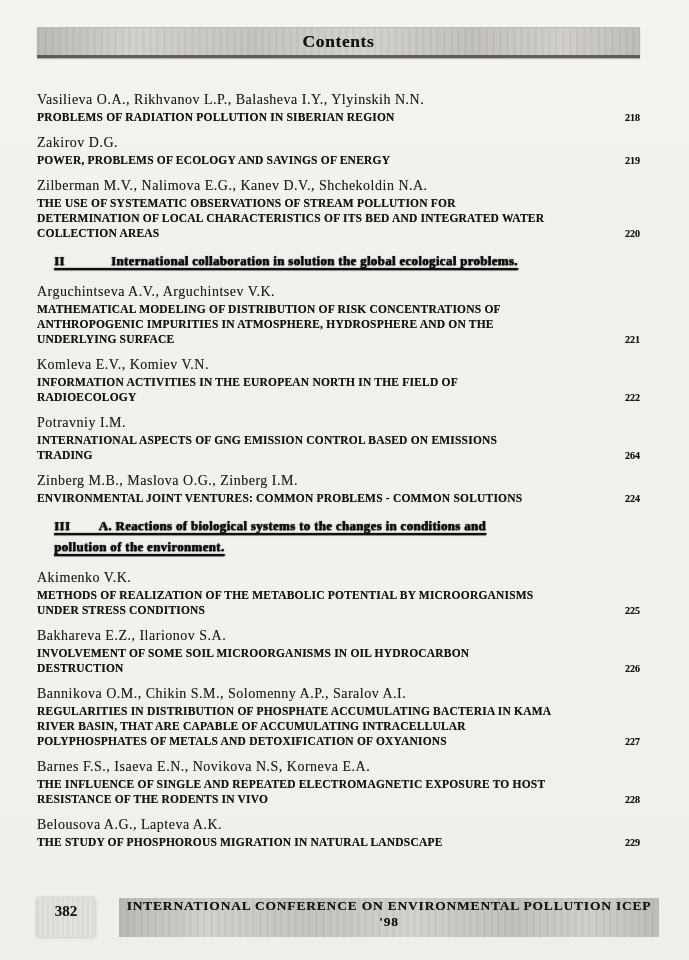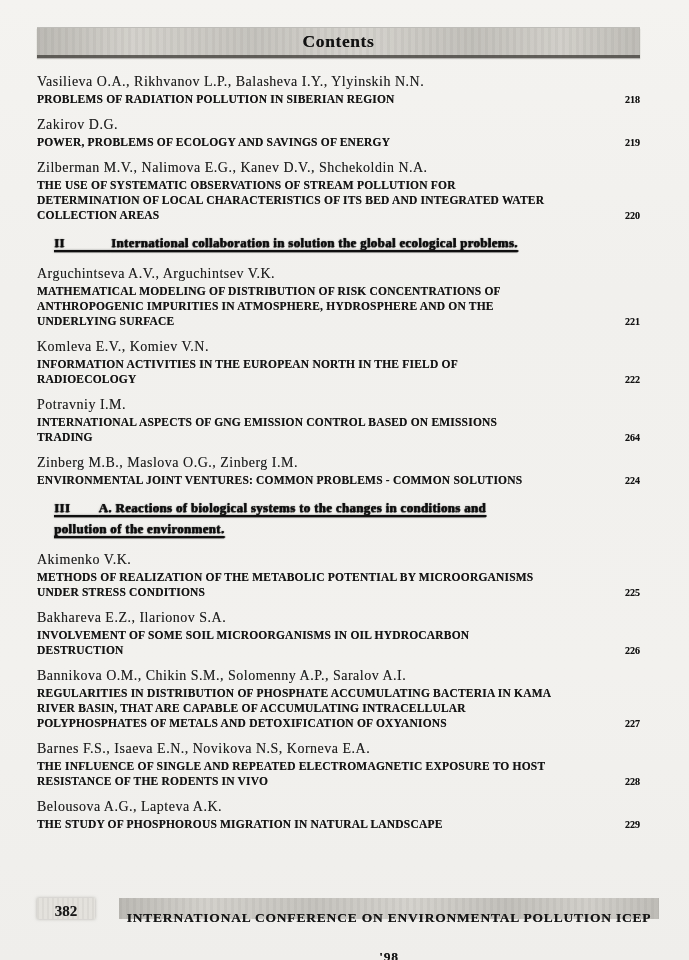--- a/index.html
+++ b/index.html
@@ -34,7 +34,7 @@
     text-align: center;
     border-bottom: 3px solid rgba(72,70,65,.82);
     box-shadow: 0 1px 1px rgba(72,70,65,.35), 0 -1px 0 rgba(110,108,102,.4);
-    margin-bottom: 15px;
+    margin-bottom: 33px;
   }
   .header-title {
     font-weight: bold;

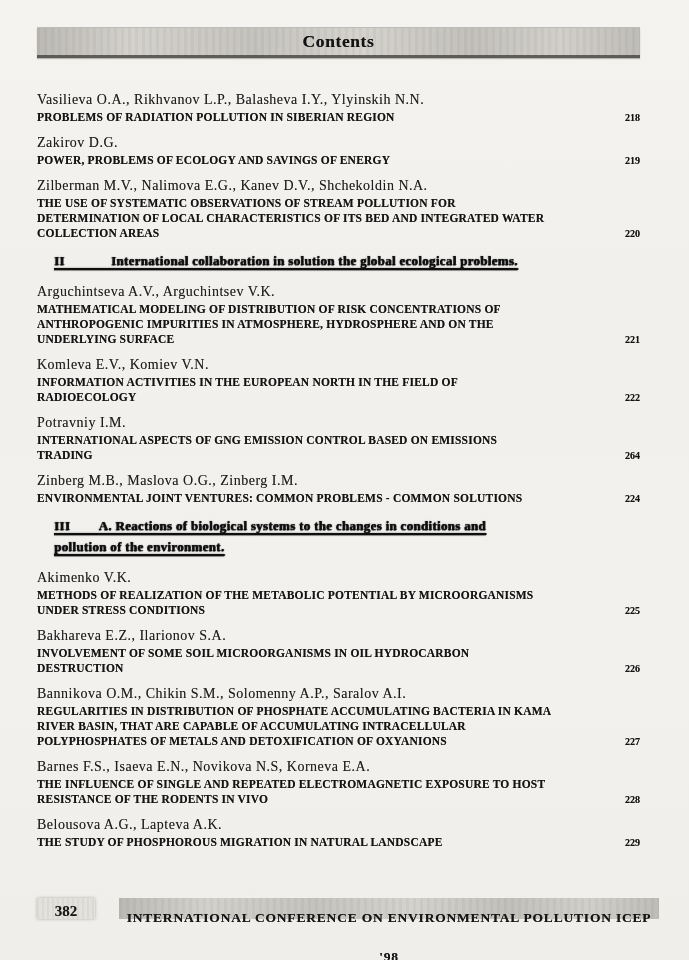--- a/index.html
+++ b/index.html
@@ -98,7 +98,7 @@
     top: 898px;
     display: flex;
     align-items: stretch;
-    height: 21px;
+    height: 39px;
   }
   .footer-page-box {
     width: 58px;

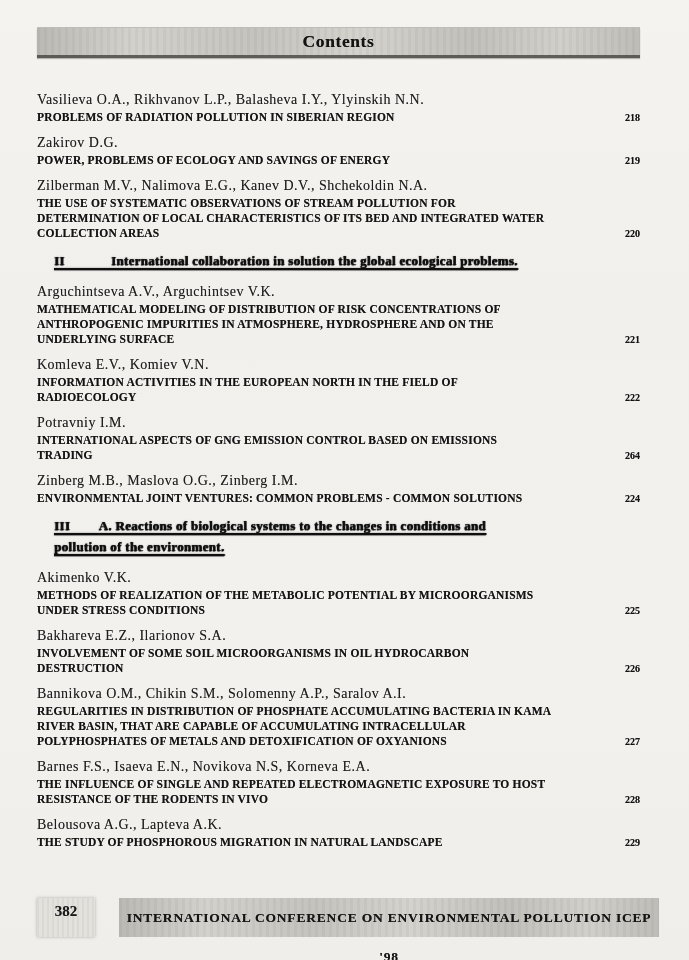--- a/index.html
+++ b/index.html
@@ -116,7 +116,7 @@
   }
   .footer-banner {
     flex: 1;
-    line-height: 39px;
+    line-height: 16px;
     text-align: center;
     font-weight: bold;
     font-size: 13.5px;

